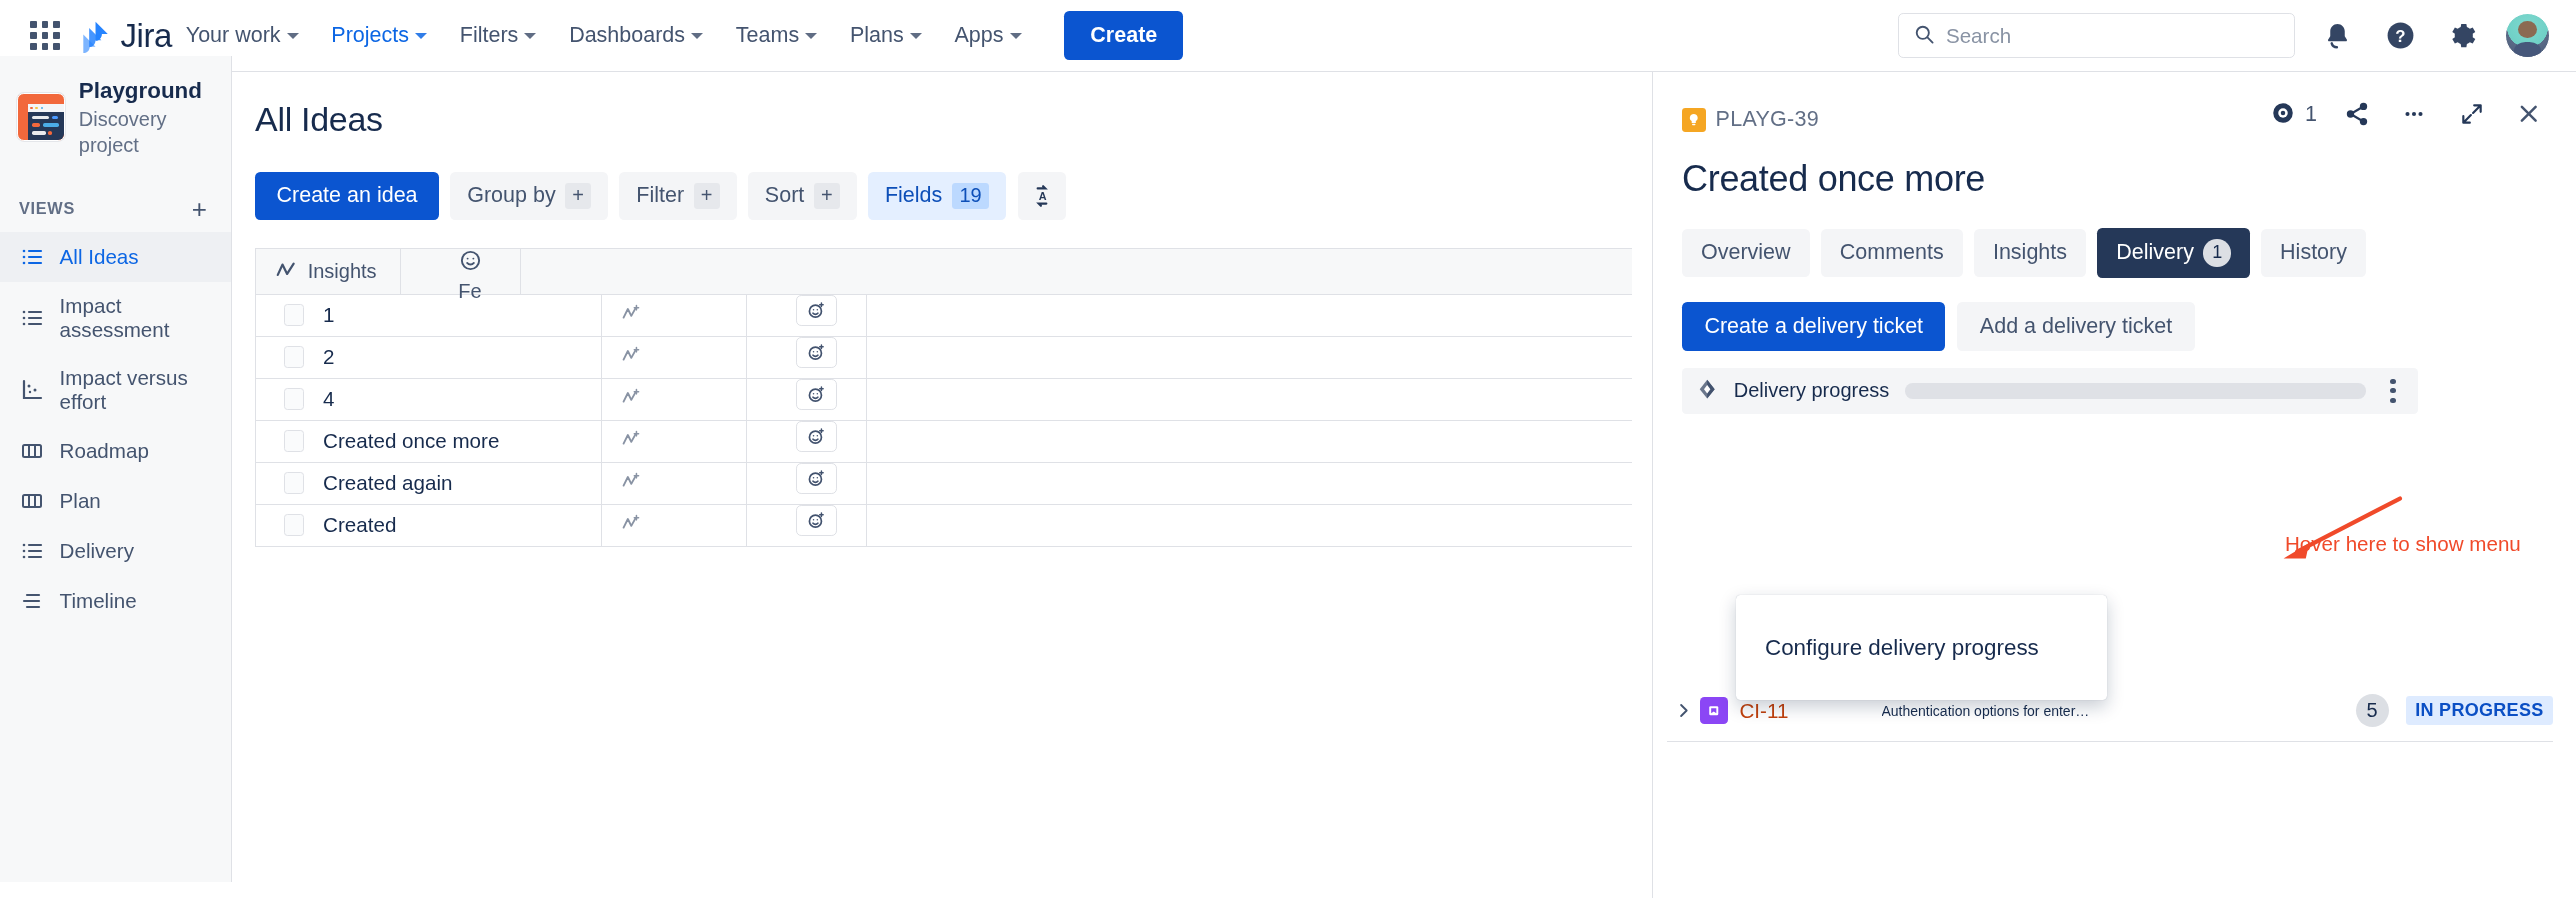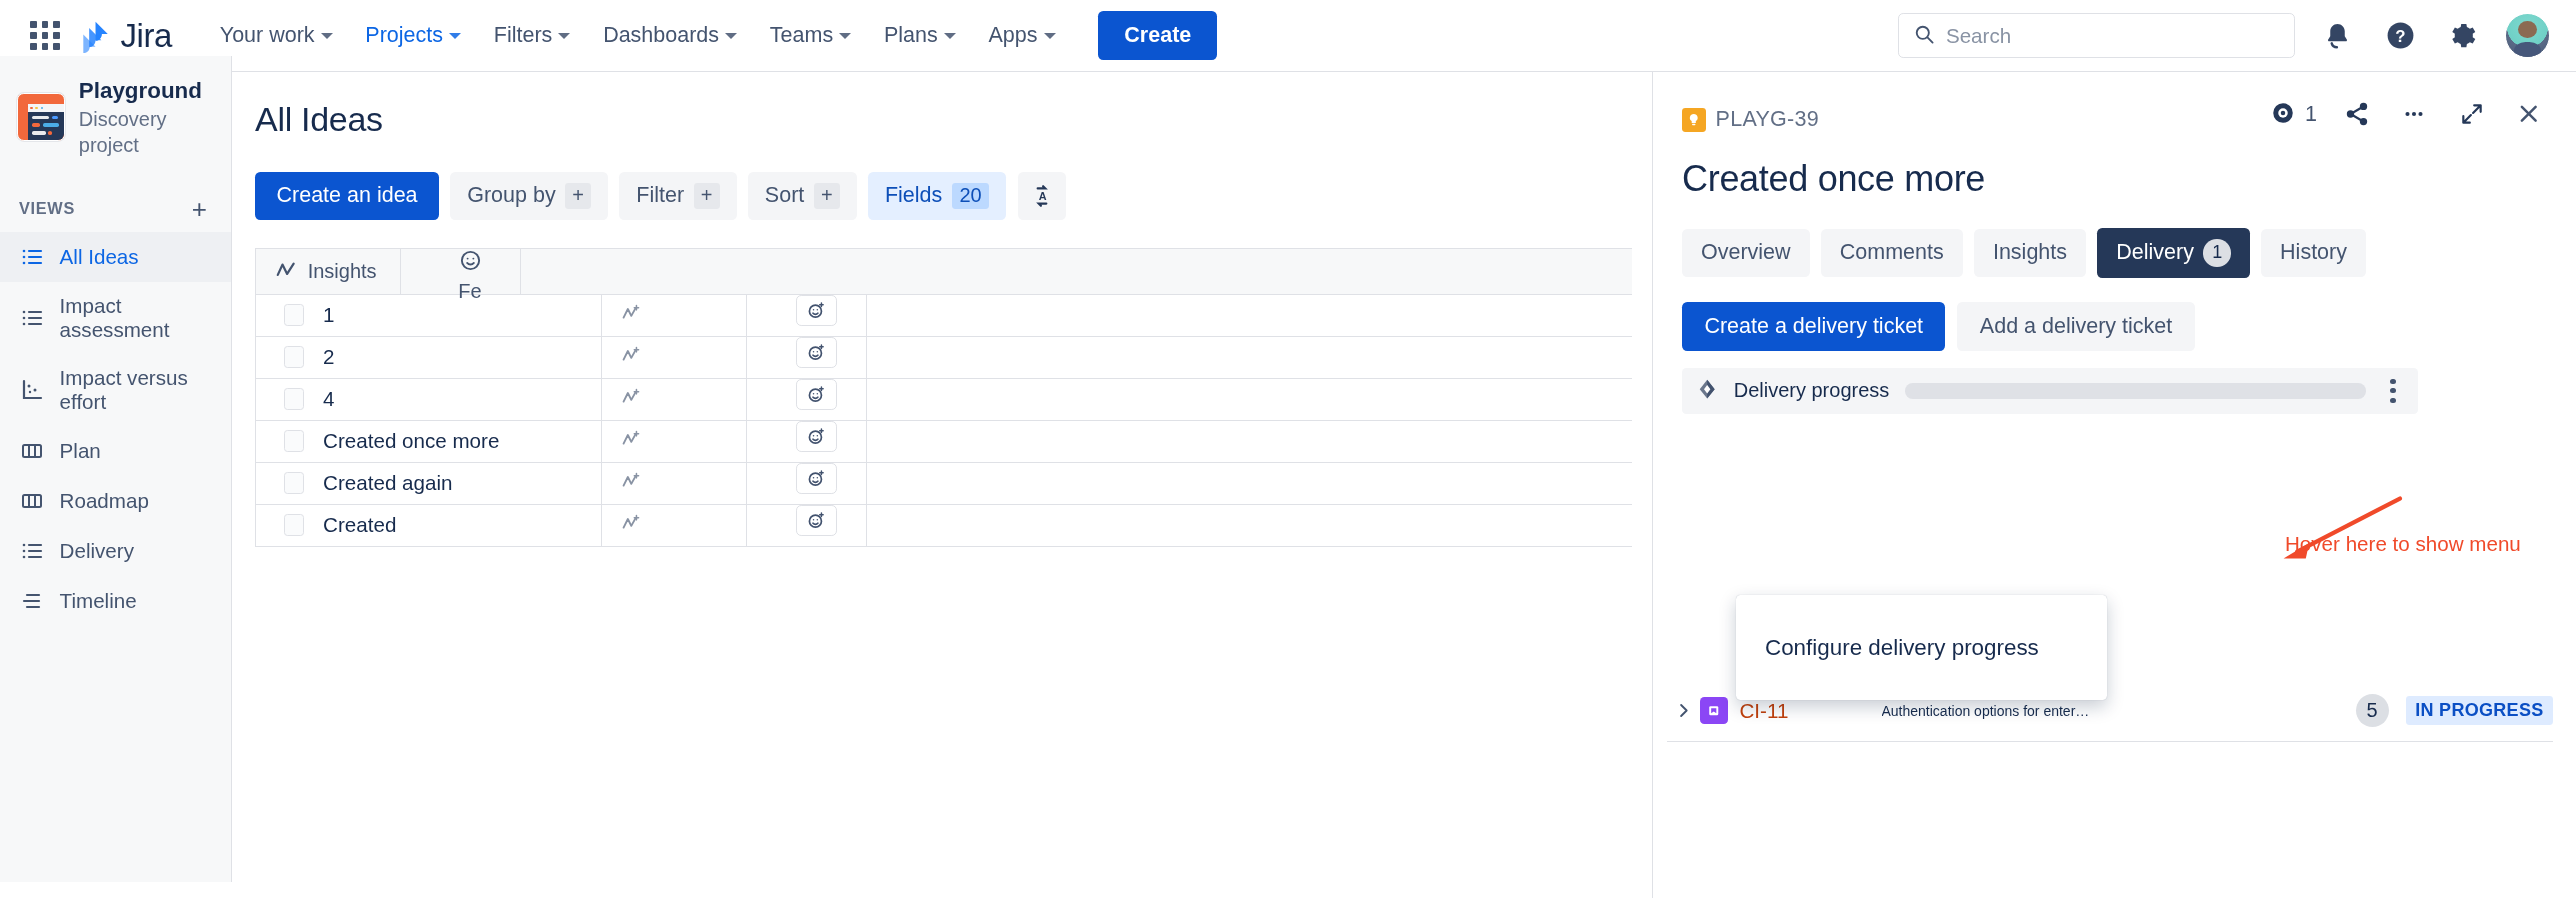--- a/index.html
+++ b/index.html
@@ -22,7 +22,7 @@
   .apps-grid .g { display: grid; grid-template-columns: repeat(3, 6.9px); grid-template-rows: repeat(3, 6.9px); gap: 4.3px; }
   .apps-grid .g i { width: 6.9px; height: 6.9px; background: #44546f; border-radius: 0.9px; display: block; }
 
-  .brand { display: flex; align-items: center; gap: 8.6px; margin-right: 34px; cursor: pointer; justify-content: flex-end; }
+  .brand { display: flex; align-items: center; gap: 8.6px; cursor: pointer; justify-content: flex-end; }
   .brand-logo { width: 34px; height: 34px; position: relative; }
   .brand-name { font-size: 33px; font-weight: 400; color: #172b4d; letter-spacing: -0.4px; }
 

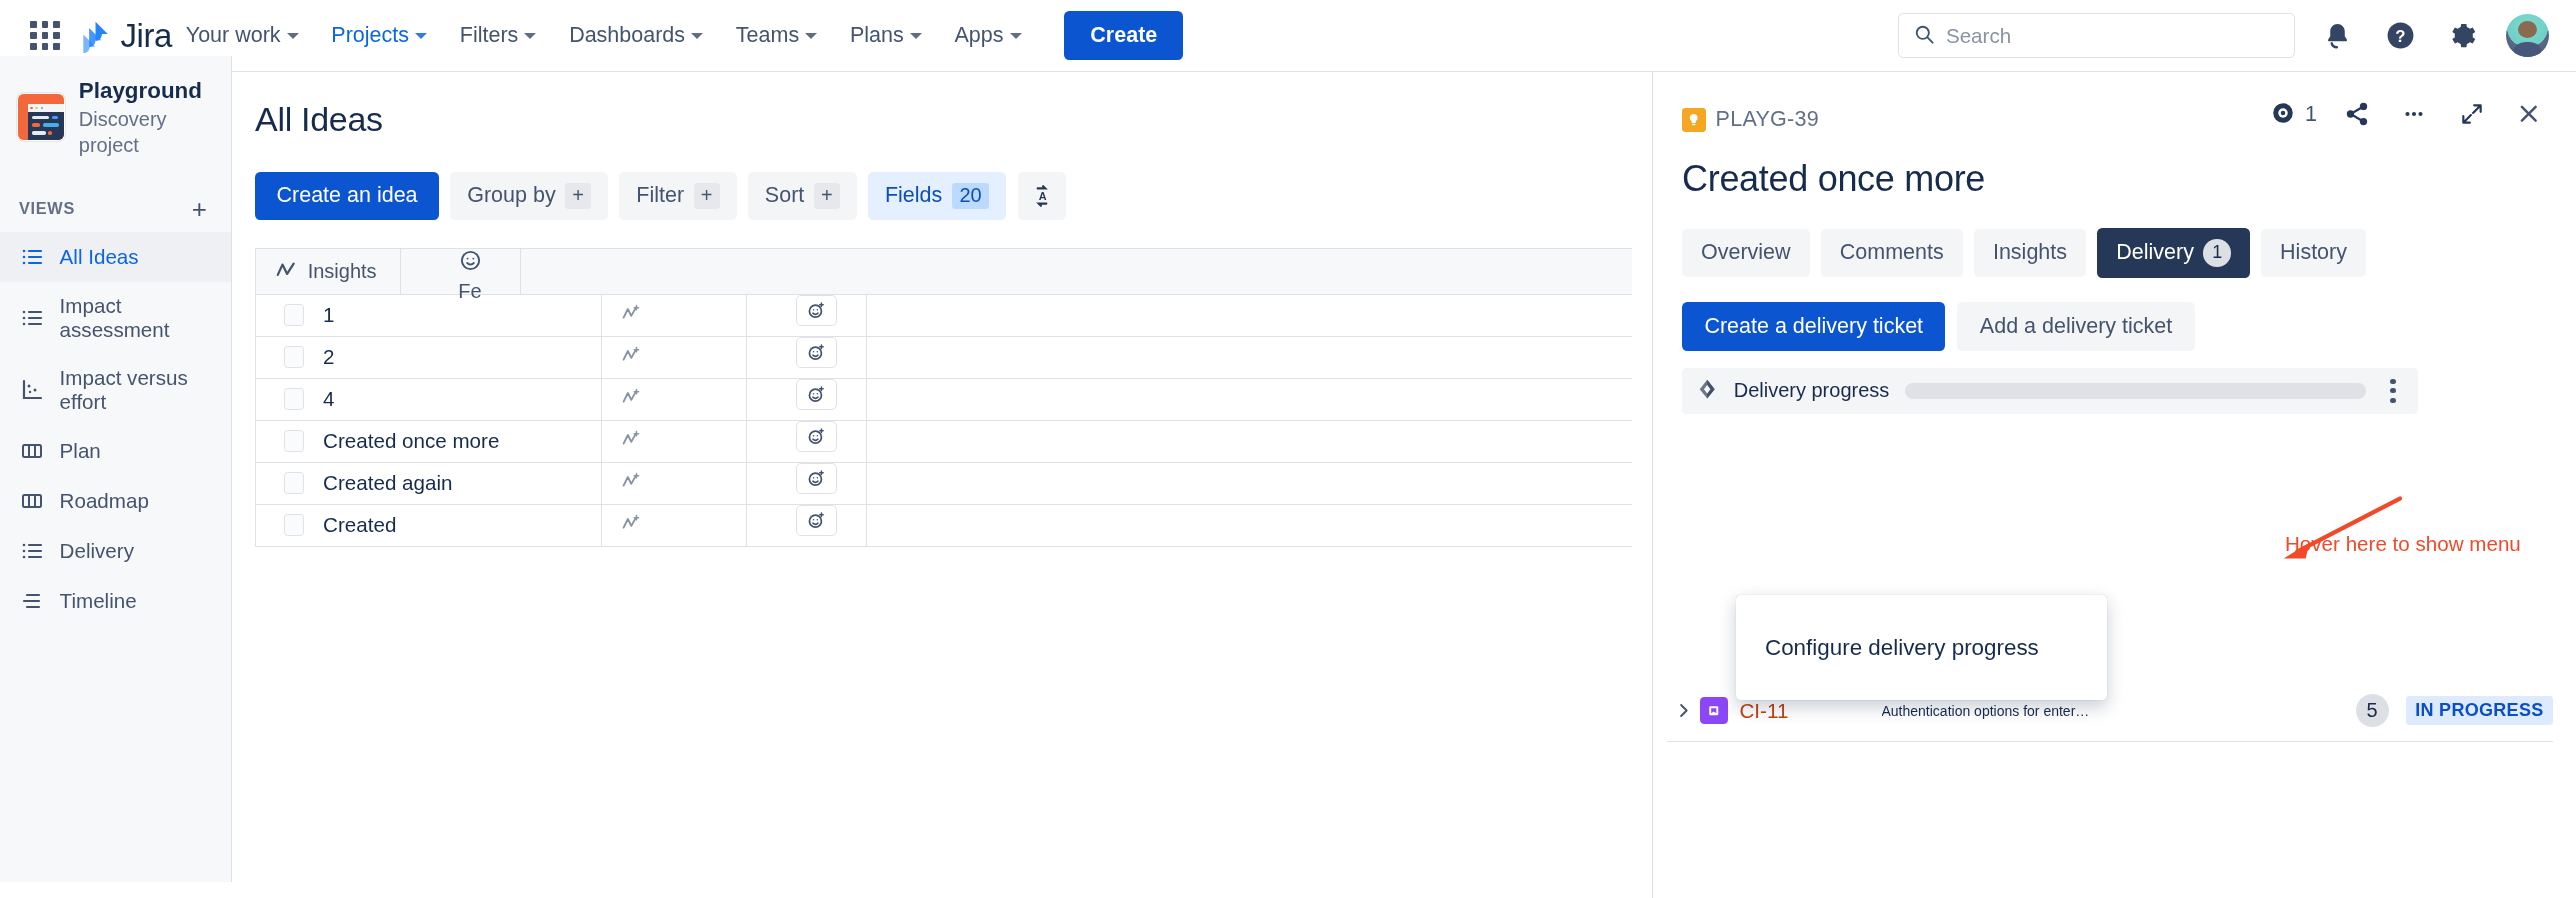--- a/index.html
+++ b/index.html
@@ -468,7 +468,7 @@
 
       <button class="tb-btn fields">
         <span>Fields</span>
-        <span class="countchip">20</span>
+        <span class="countchip">19</span>
       </button>
 
       <button class="tb-icon-btn">

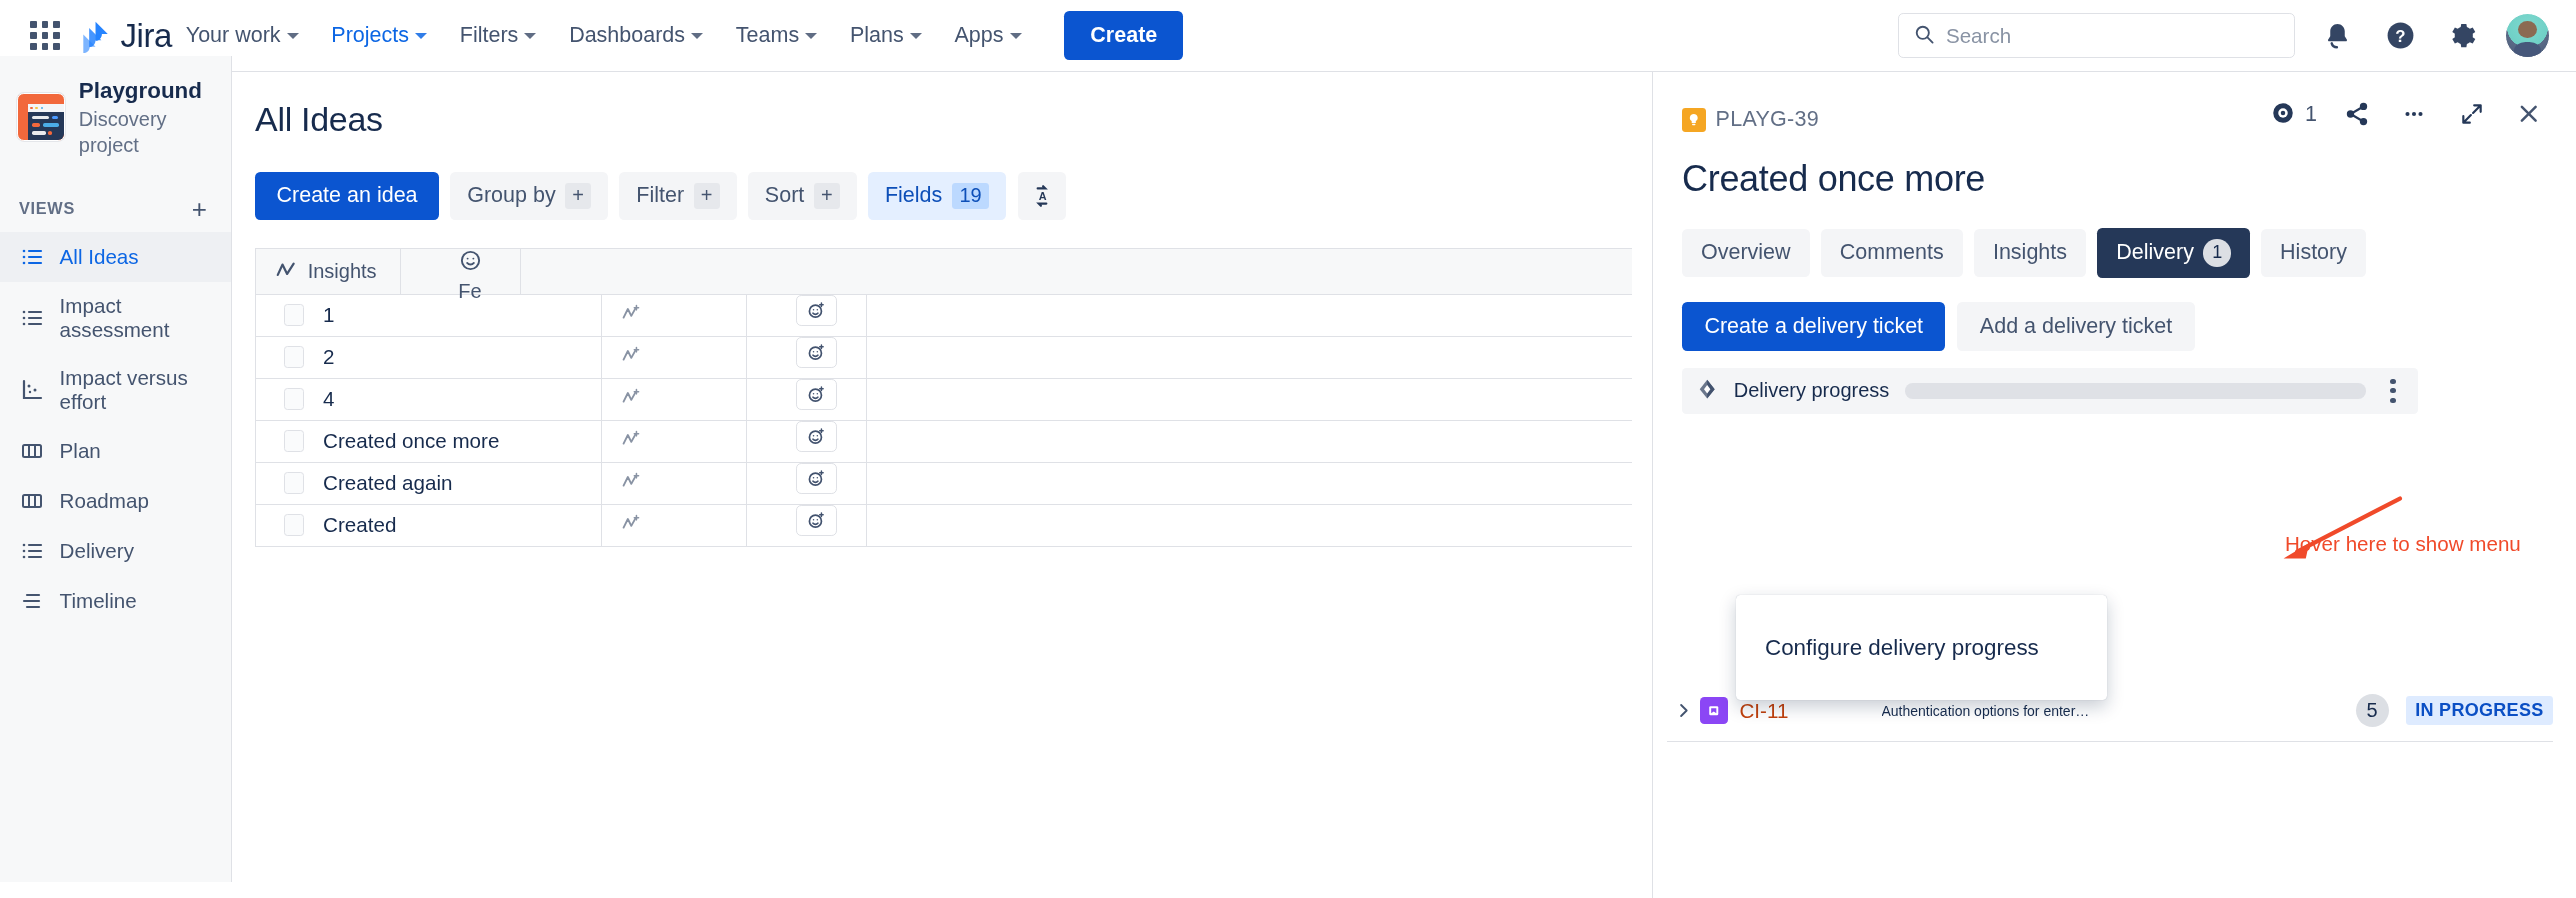--- a/index.html
+++ b/index.html
@@ -403,7 +403,7 @@
               <line x1="15" y1="6" x2="15" y2="18"></line>
           </svg>
         </span>
-        <span>Plan</span>
+        <span>Roadmap</span>
       </div>
 
       <div class="side-item">
@@ -414,7 +414,7 @@
               <line x1="15" y1="6" x2="15" y2="18"></line>
           </svg>
         </span>
-        <span>Roadmap</span>
+        <span>Plan</span>
       </div>
 
       <div class="side-item">

